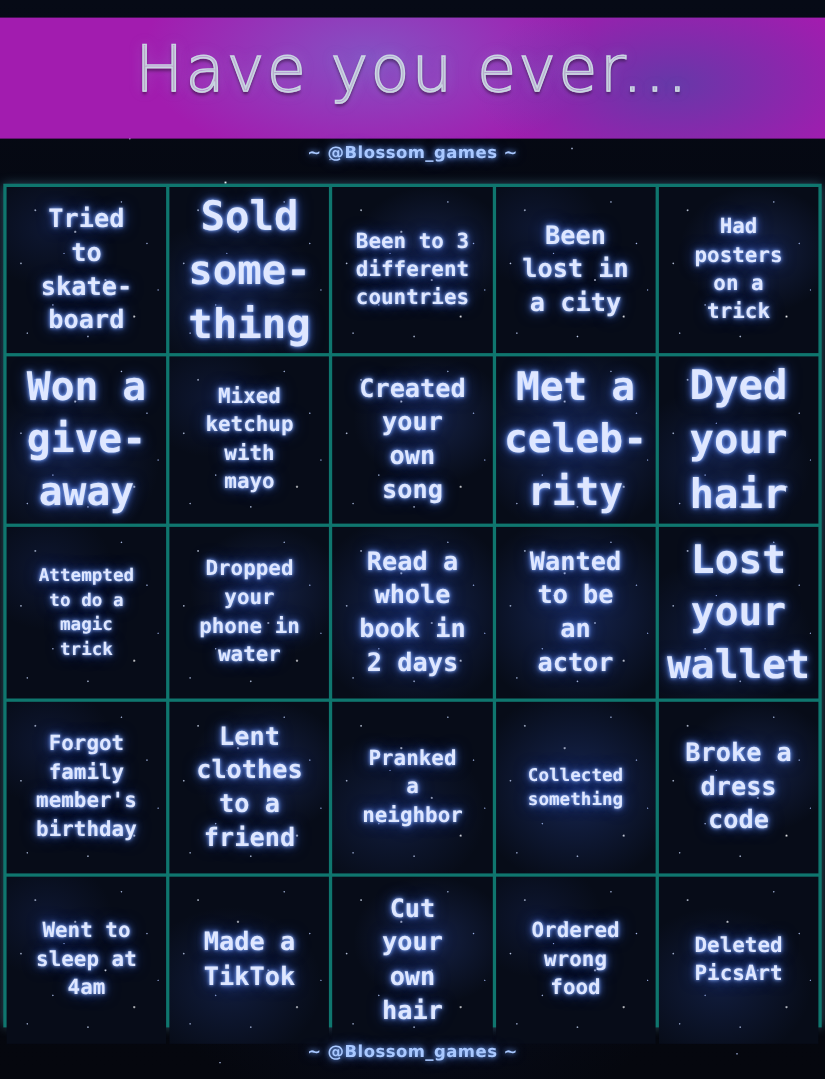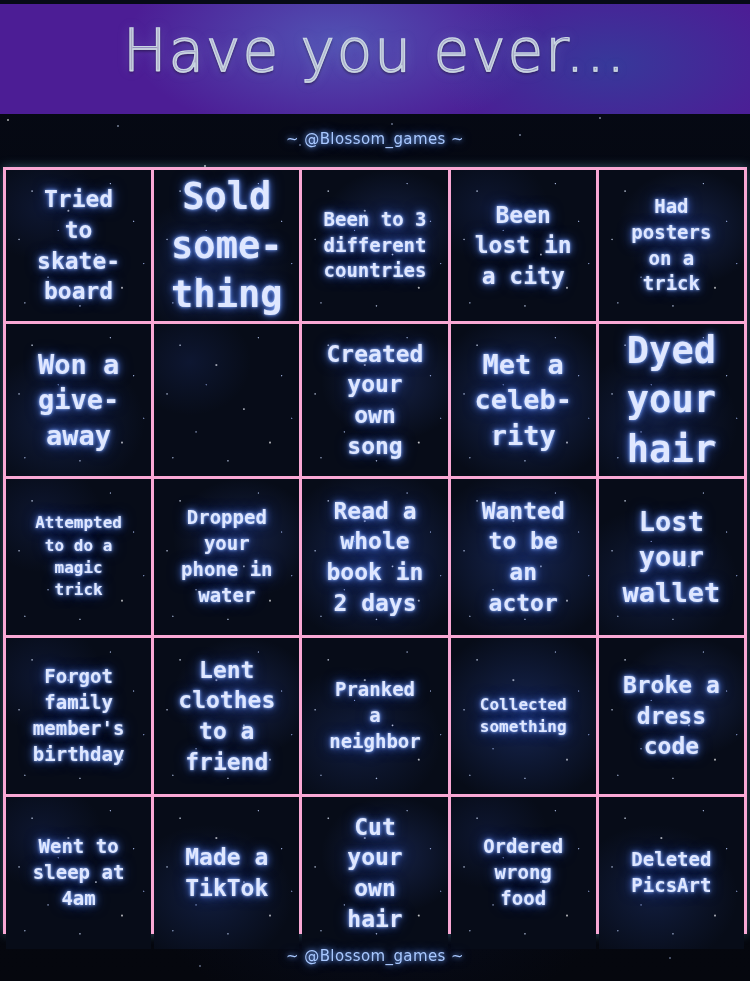--- a/index.html
+++ b/index.html
@@ -96,11 +96,11 @@
 
   
   .header-band{
-    position:absolute; left:0; top:4px; width:750px; height:110px;
+    position:absolute; left:0; top:16px; width:750px; height:110px;
     background:
       radial-gradient(ellipse 600px 200px at 300px 30px, rgba(40,95,165,.55), rgba(0,0,0,0) 70%),
       linear-gradient(160deg,#0d3a6b 0%, #14518f 35%, #0f4580 65%, #0a3straight 100%);
-    background-color:#4c1d95;
+    background-color:#a21caf;
     overflow:hidden;
   }
   .header-band .hglow{

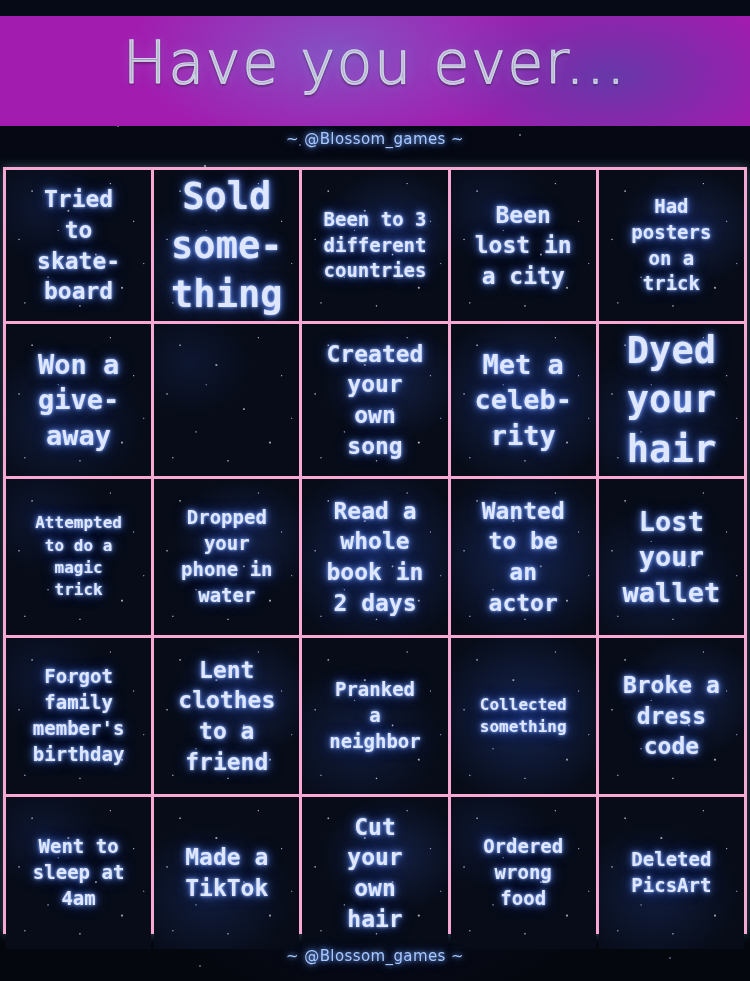--- a/index.html
+++ b/index.html
@@ -136,6 +136,7 @@
     letter-spacing:.4px;
     color:#a9c8ff;
     text-shadow:0 0 5px rgba(120,170,255,.95), 0 0 11px rgba(80,130,255,.65);
+    font-weight:bold;
   }
   .watermark.top{ top:130px; }
   .watermark.bottom{ top:947px; }

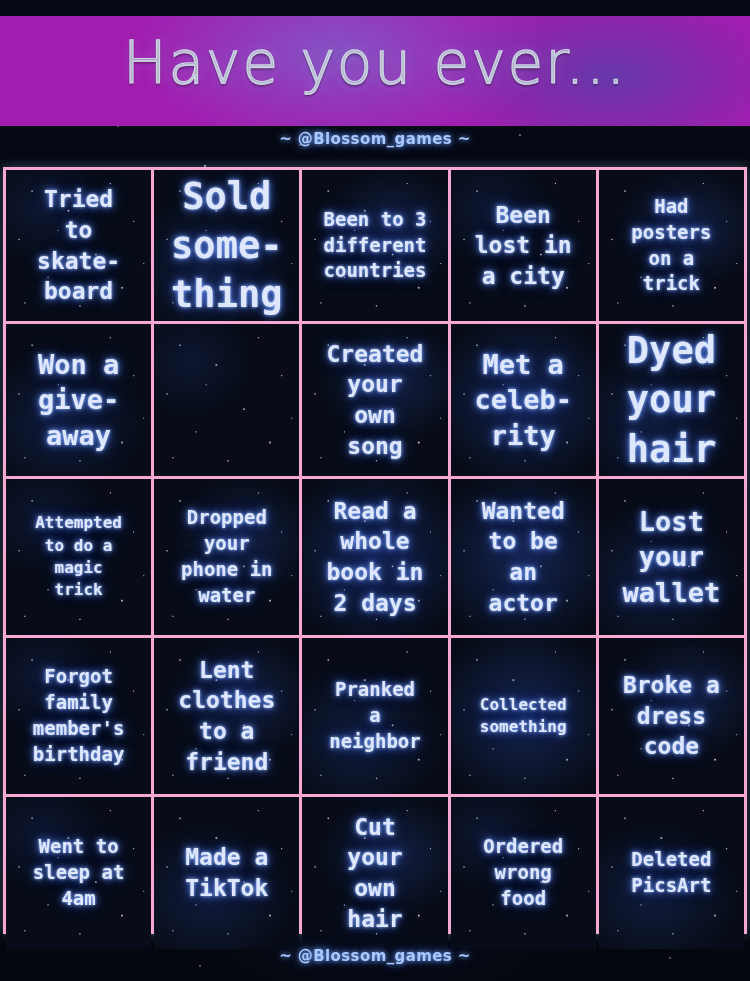--- a/index.html
+++ b/index.html
@@ -150,7 +150,7 @@
     grid-template-columns:repeat(5,1fr);
     grid-template-rows:
       151px 152px 156px 156px 152px;
-    background:#f9a8d4;
+    background:#0f766e;
     gap:3px;
     padding:3px;
     box-sizing:border-box;

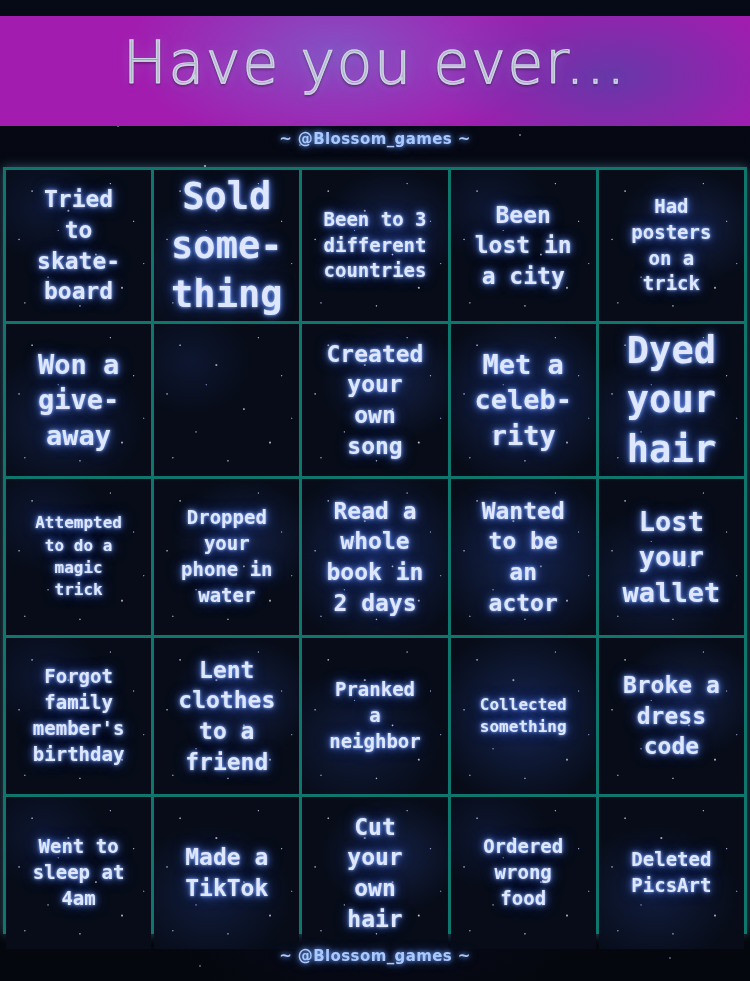--- a/index.html
+++ b/index.html
@@ -210,7 +210,7 @@
       0 0 14px rgba(70,115,255,.55);
   }
   .sz-xl .txt{ font-size:37px; line-height:1.33; }
-  .sz-lg .txt{ font-size:27px; line-height:1.32; }
+  .sz-lg .txt{ font-size:36px; line-height:1.32; }
   .sz-md .txt{ font-size:23px; line-height:1.33; }
   .sz-sm .txt{ font-size:19px; line-height:1.36; }
   .sz-xs .txt{ font-size:16px; line-height:1.40; }

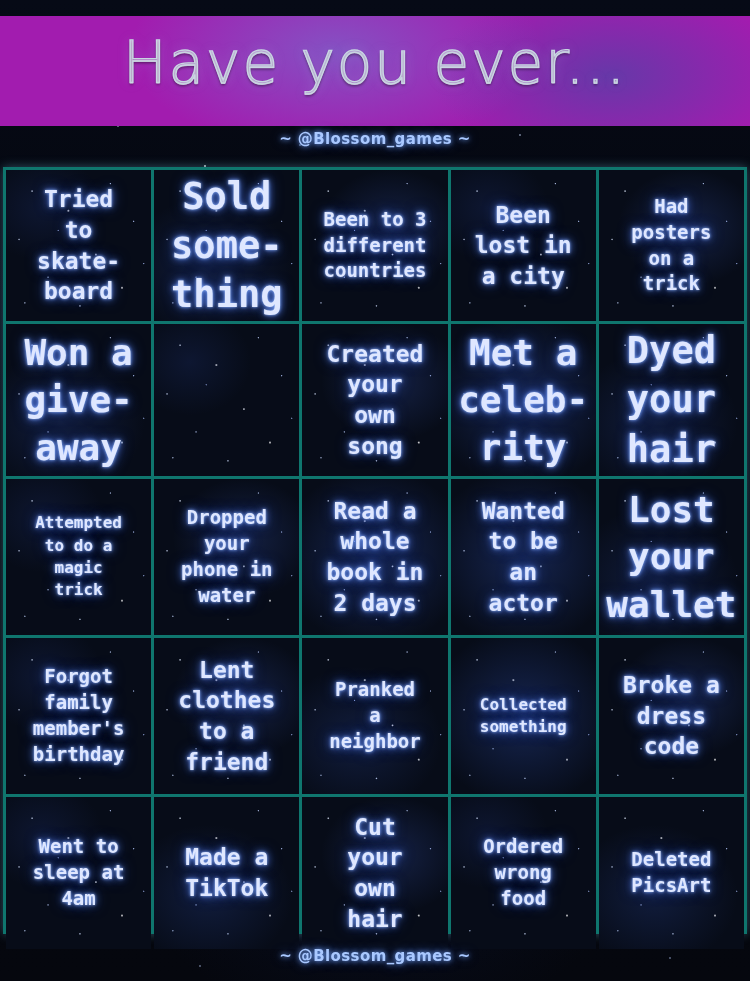--- a/index.html
+++ b/index.html
@@ -280,6 +280,10 @@
       <div class="cell sz-sm neb-d">
         <div class="cellbg"></div>
         <div class="neb"></div>
+        <div class="txt">Mixed
+ketchup
+with
+mayo</div>
       </div>
       <div class="cell sz-md neb-a">
         <div class="cellbg"></div>

